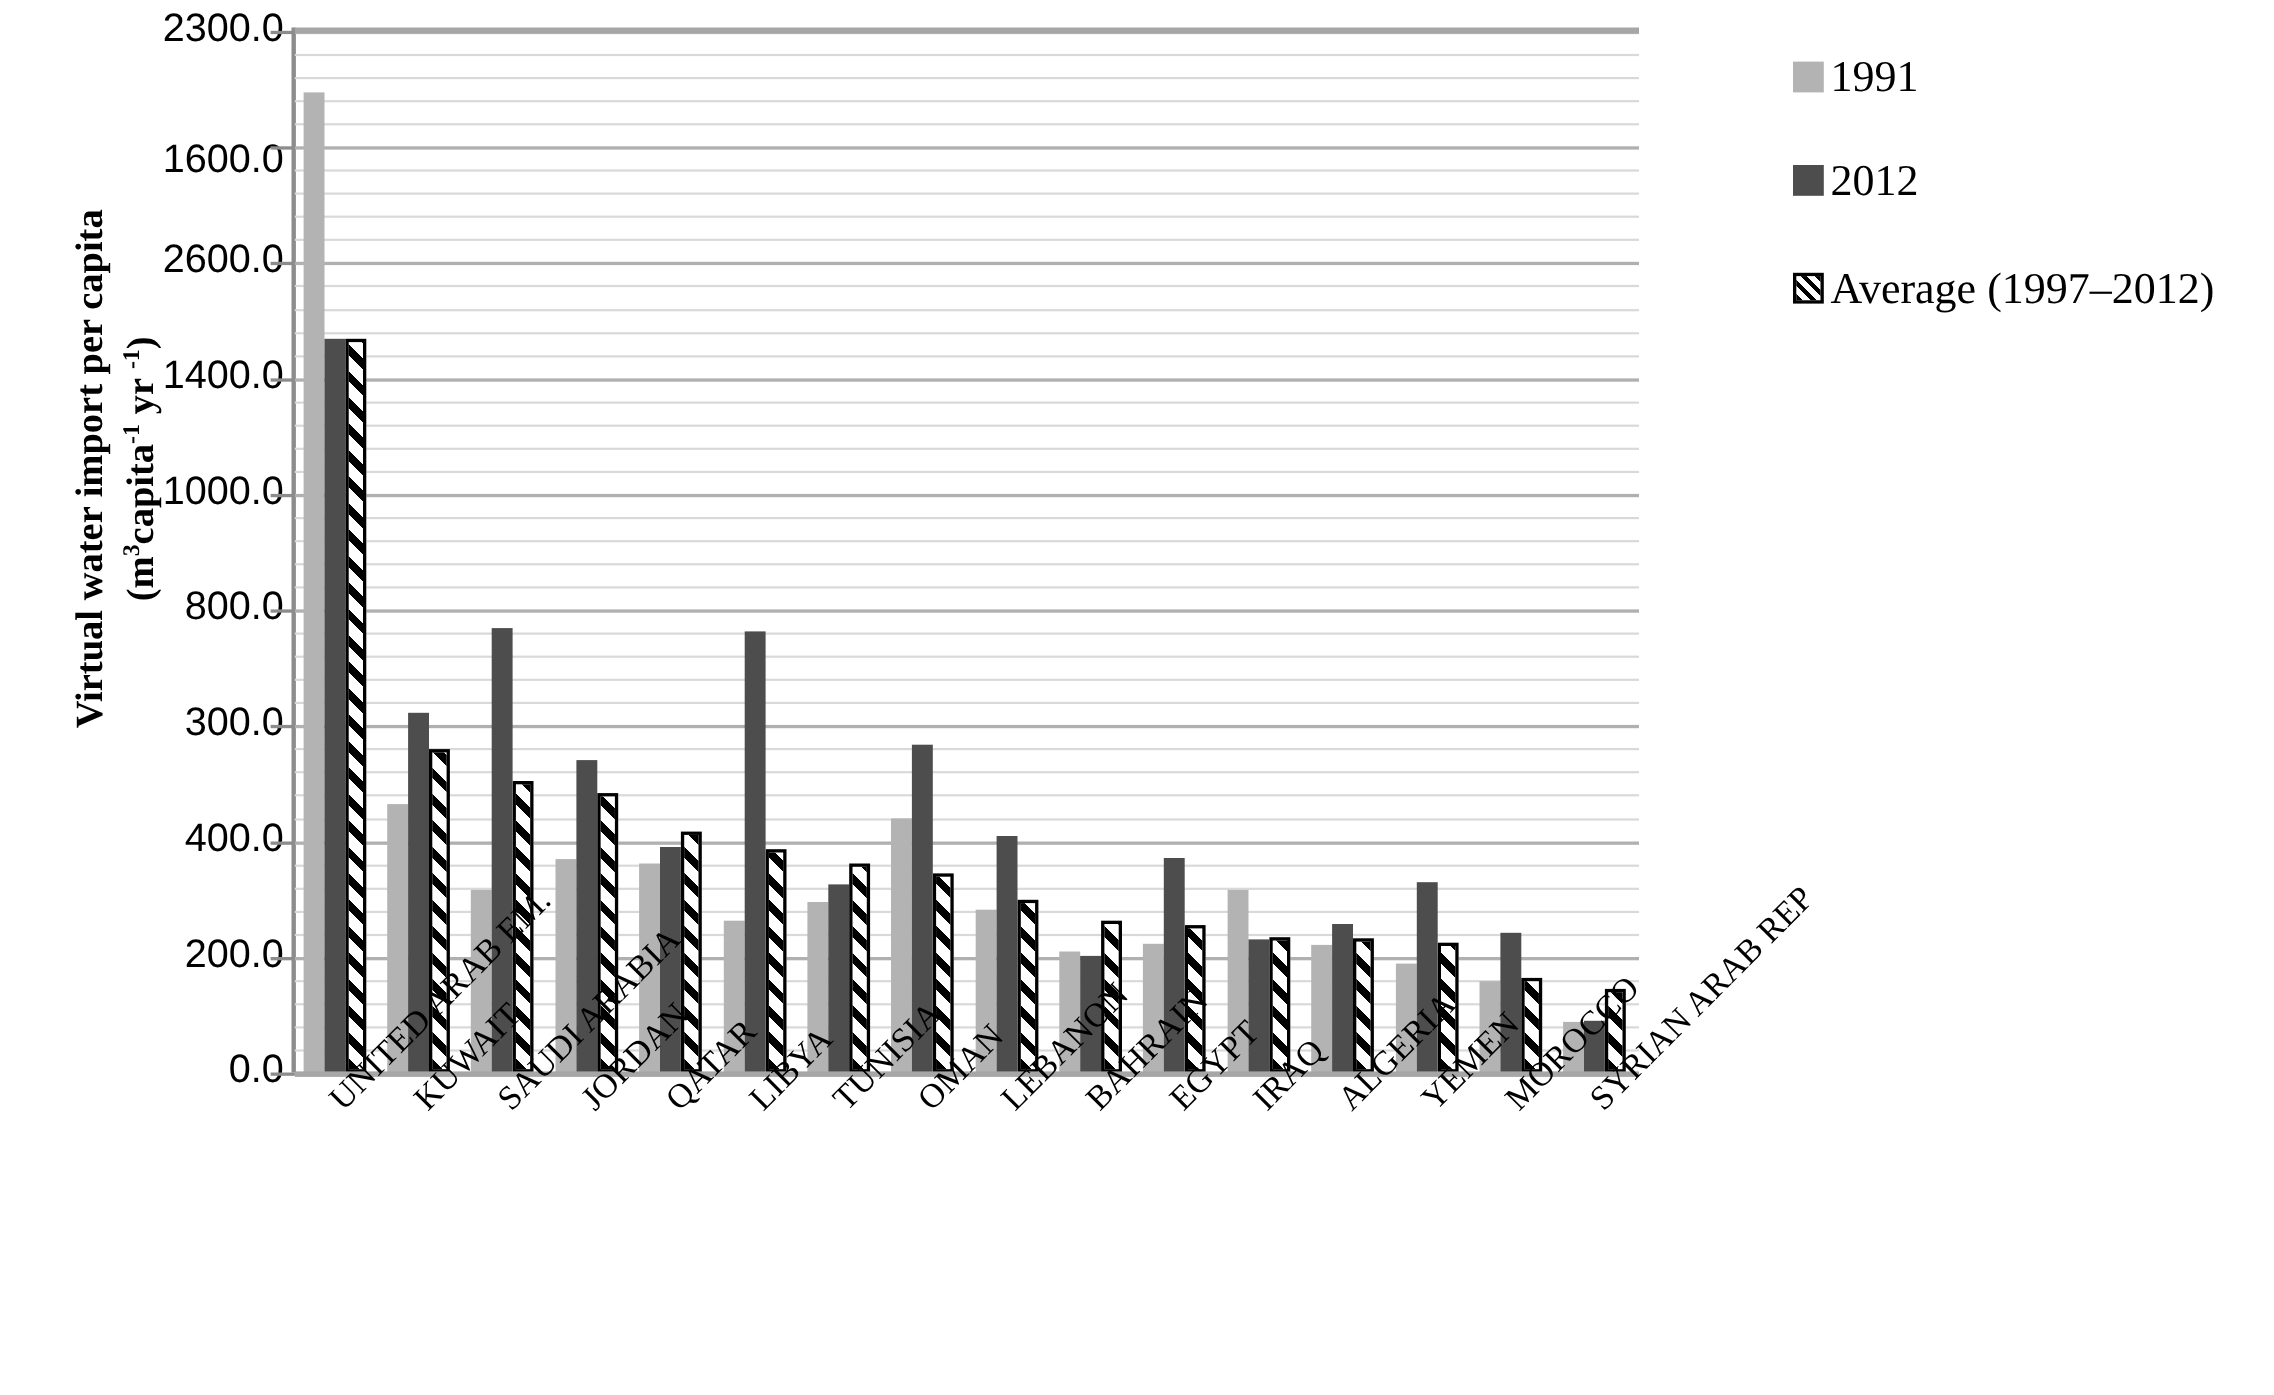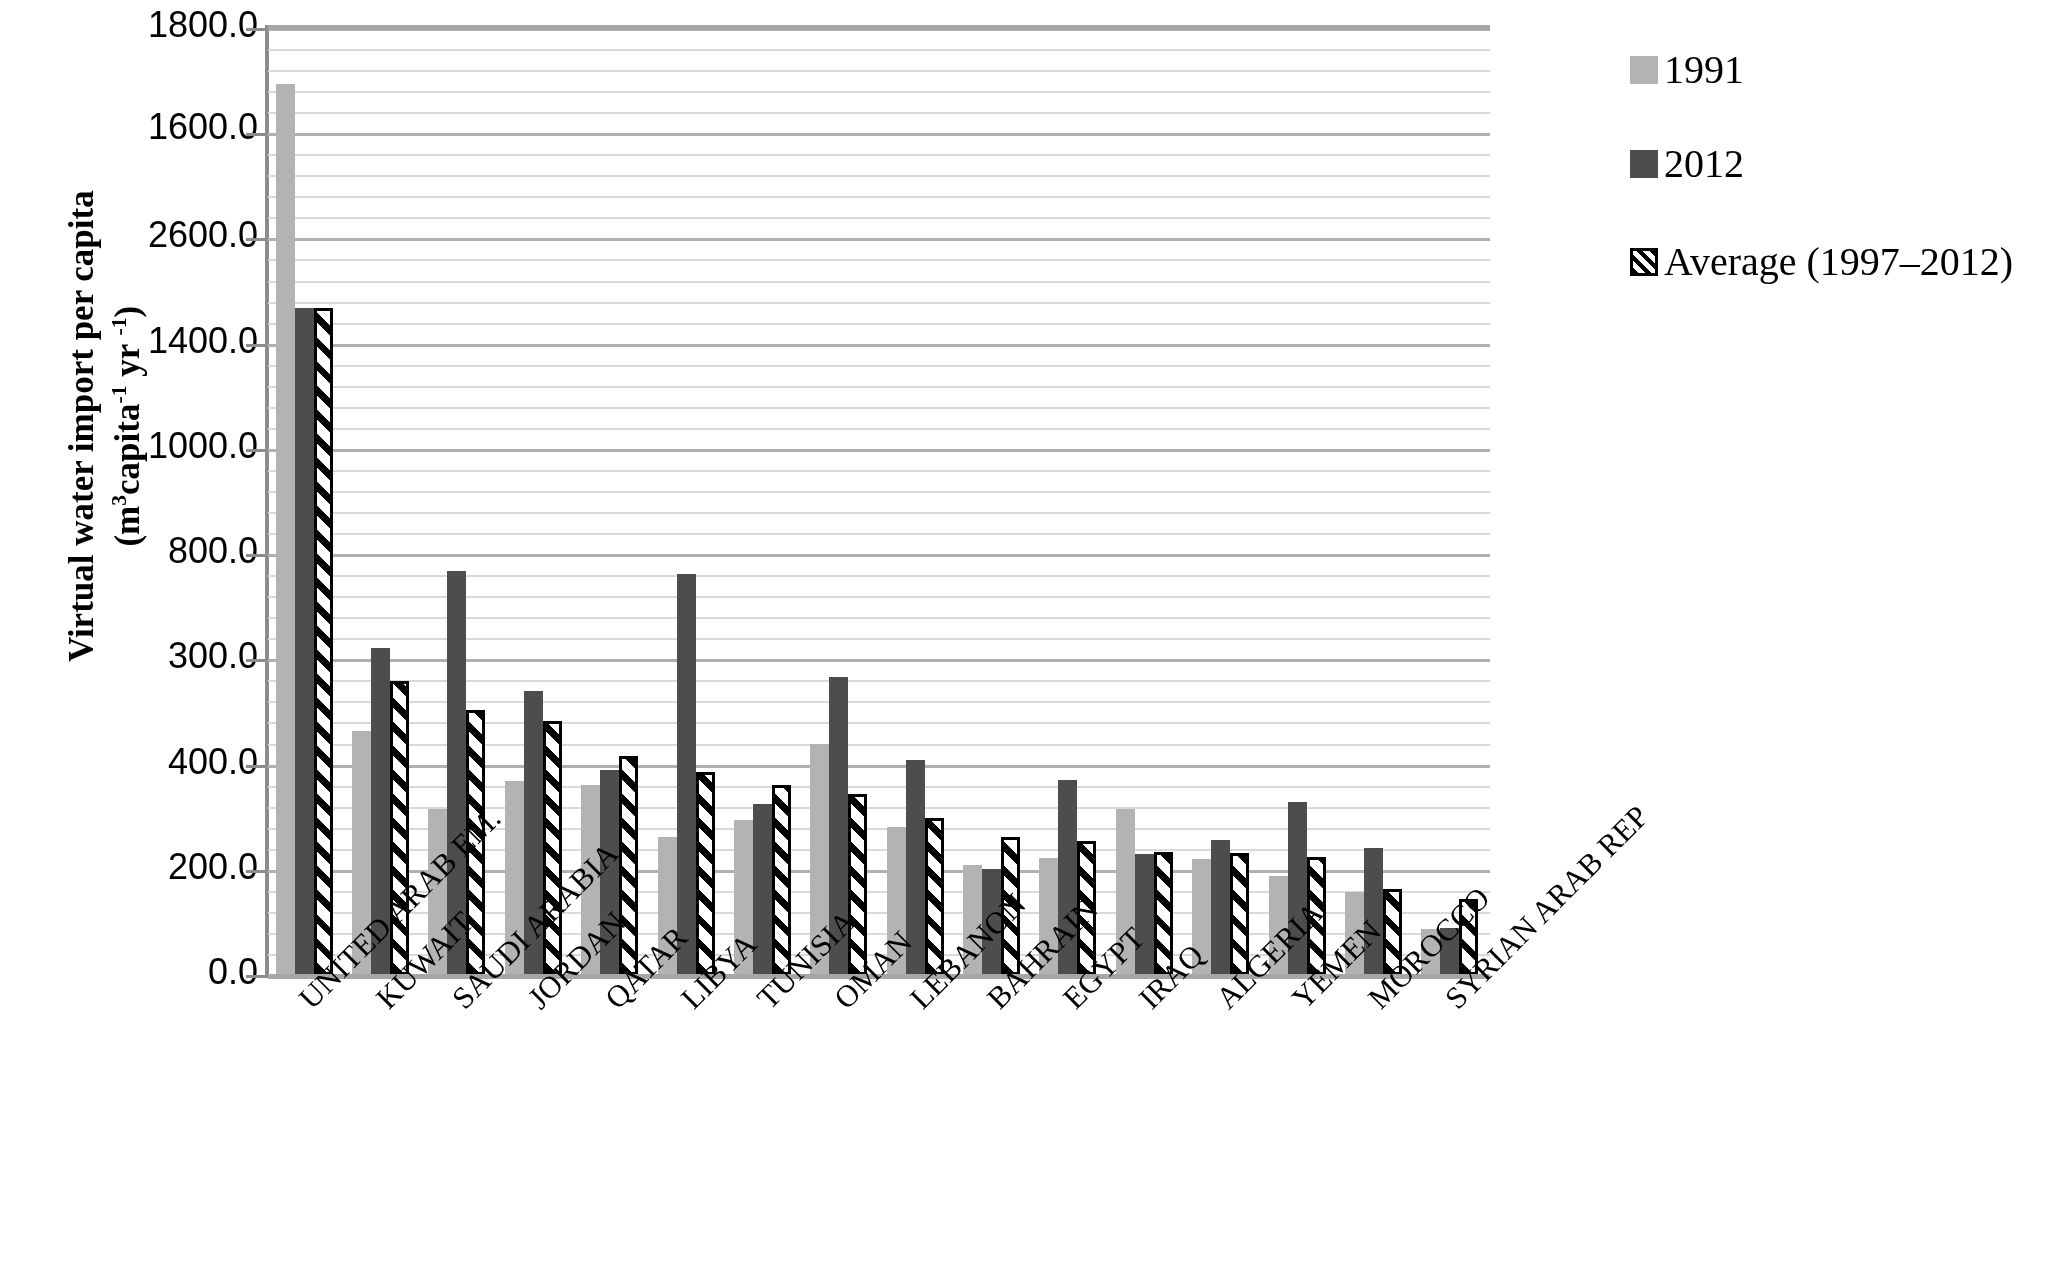--- a/index.html
+++ b/index.html
@@ -81,7 +81,7 @@
       <div class="ylab" style="top: 319.667px;">1400.0</div>
       <div class="ylab" style="top: 214.444px;">2600.0</div>
       <div class="ylab" style="top: 106px;">1600.0</div>
-      <div class="ylab" style="top: 4px;">1800.0</div>
+      <div class="ylab" style="top: 4px;">2300.0</div>
     </div>
 
   <div class="plot">

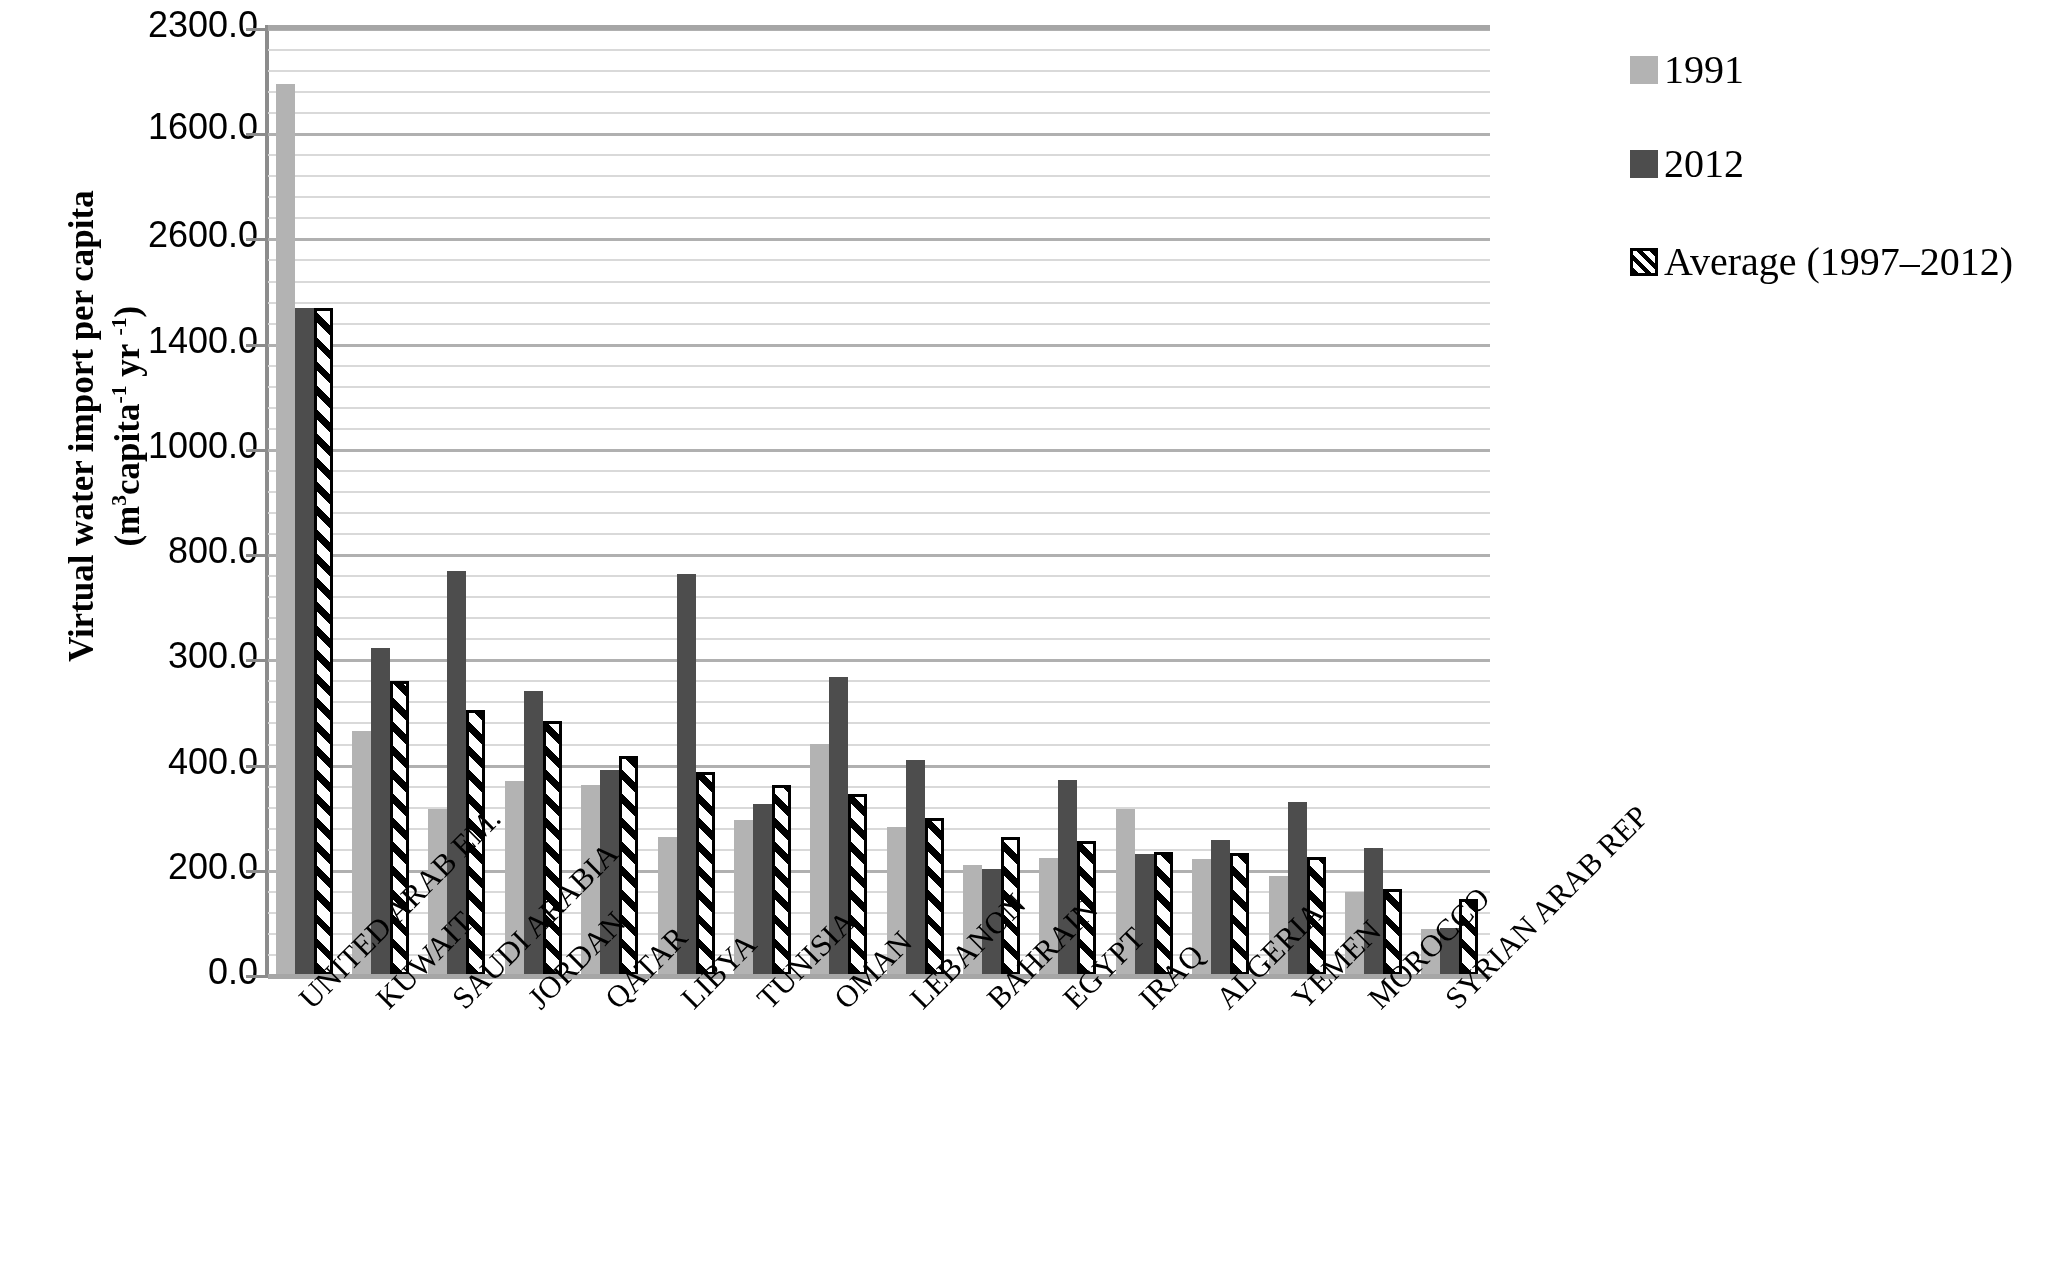--- a/index.html
+++ b/index.html
@@ -80,7 +80,7 @@
       <div class="ylab" style="top: 424.889px;">1000.0</div>
       <div class="ylab" style="top: 319.667px;">1400.0</div>
       <div class="ylab" style="top: 214.444px;">2600.0</div>
-      <div class="ylab" style="top: 106px;">1600.0</div>
+      <div class="ylab" style="top: 123px;">1600.0</div>
       <div class="ylab" style="top: 4px;">2300.0</div>
     </div>
 

